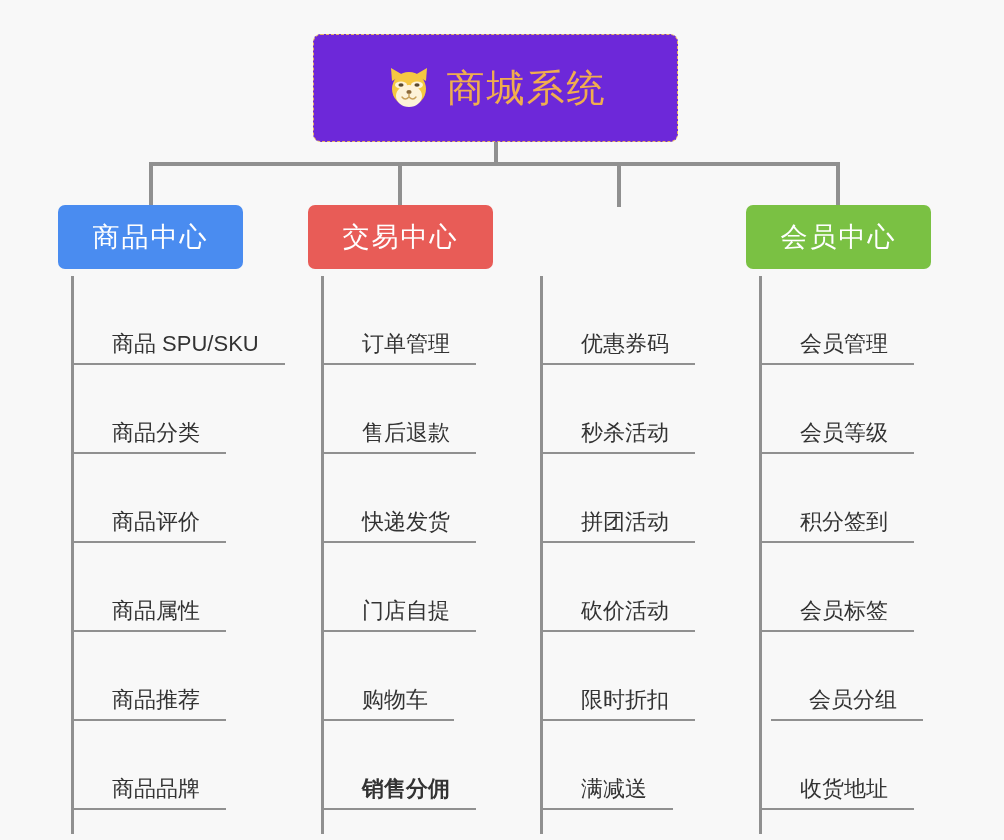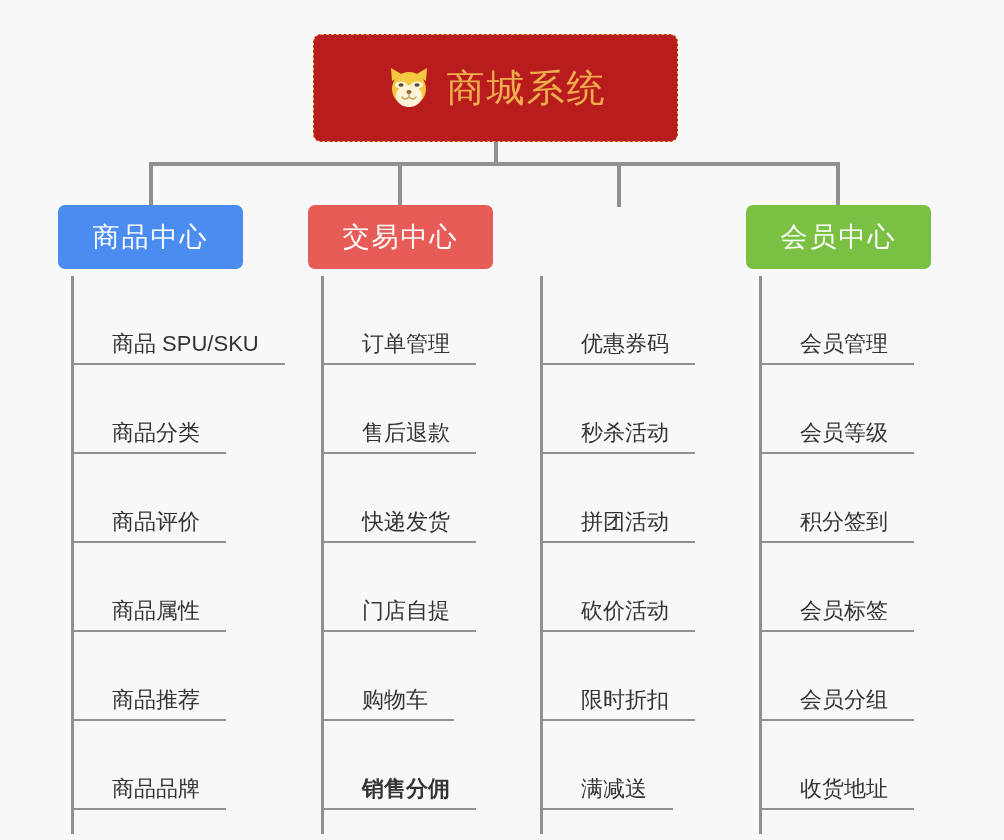--- a/index.html
+++ b/index.html
@@ -121,7 +121,7 @@
 
 <div id="diagram">
 
-  <div class="root-node" style="background: #b91c1c; border-color: rgb(232, 182, 97);">
+  <div class="root-node" style="background: #6d28d9; border-color: rgb(232, 182, 97);">
     <span class="shiba-icon">
       <svg viewBox="0 0 48 48" width="48" height="48" aria-hidden="true">
 

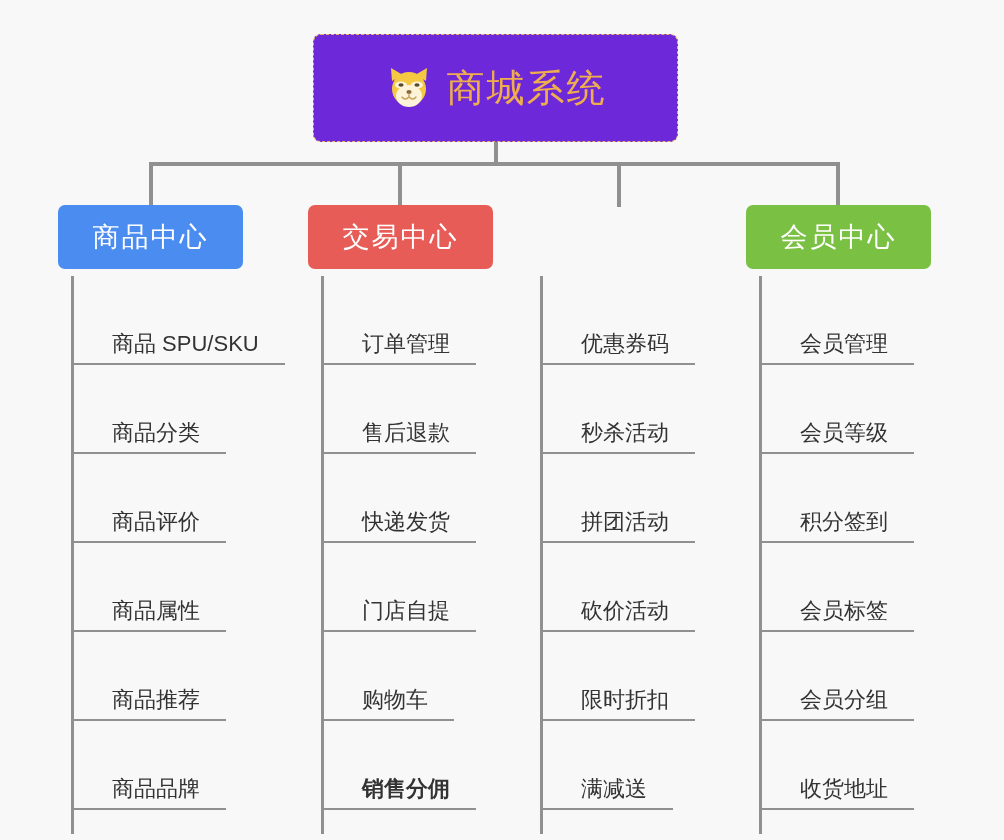--- a/index.html
+++ b/index.html
@@ -253,7 +253,7 @@
         <span class="leaf-text" style="border-bottom-color: rgb(144, 144, 144);">会员标签</span>
       </li>
       <li class="leaf-item">
-        <span class="leaf-text" style="border-bottom-color: rgb(144, 144, 144);">会员分组</span>
+        <span class="leaf-text" style="border-bottom-color: rgb(144, 144, 144); margin-left: 9px;">会员分组</span>
       </li>
       <li class="leaf-item">
         <span class="leaf-text" style="border-bottom-color: rgb(144, 144, 144);">收货地址</span>

